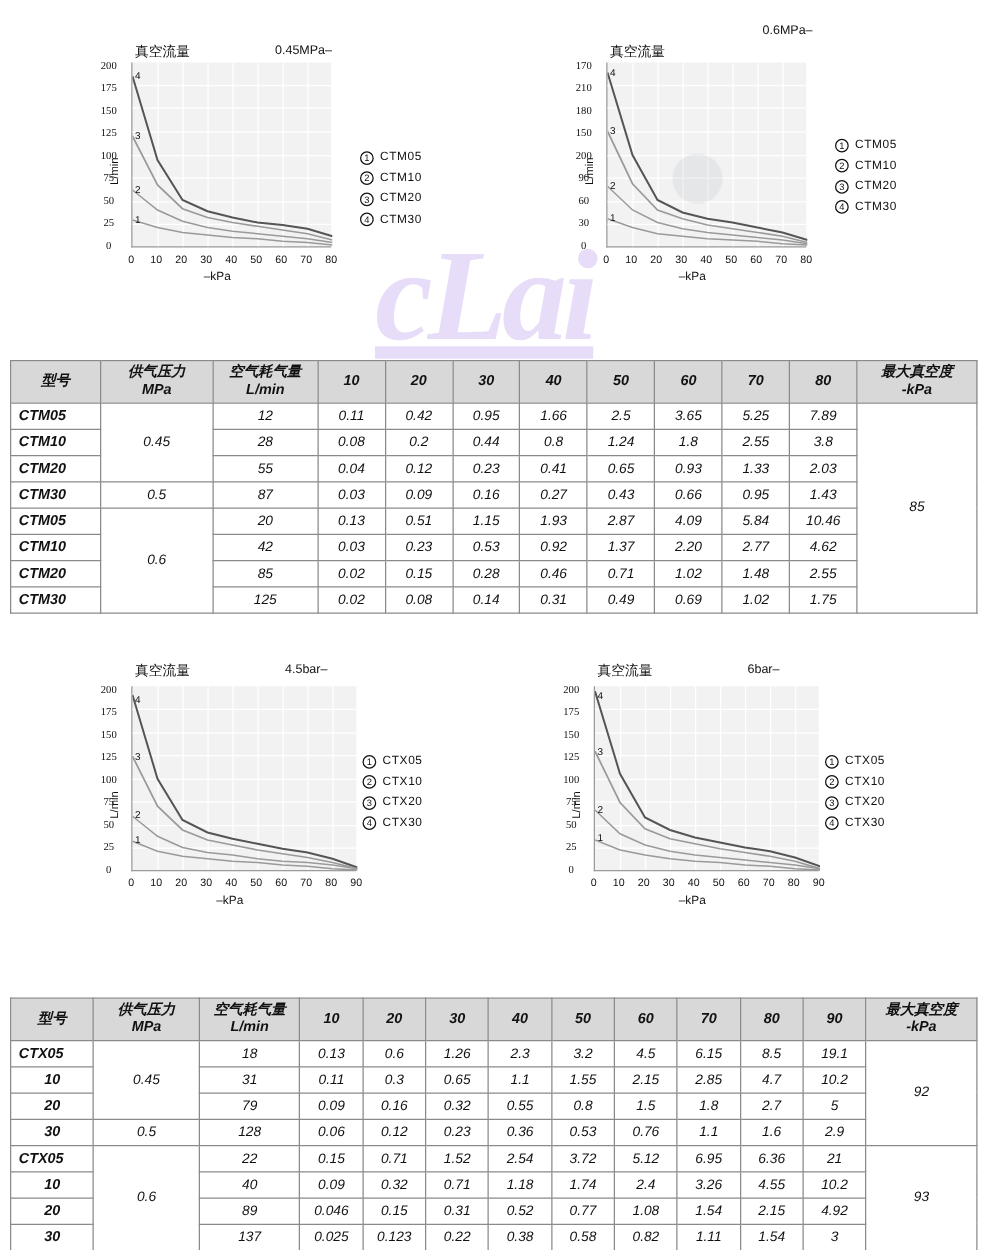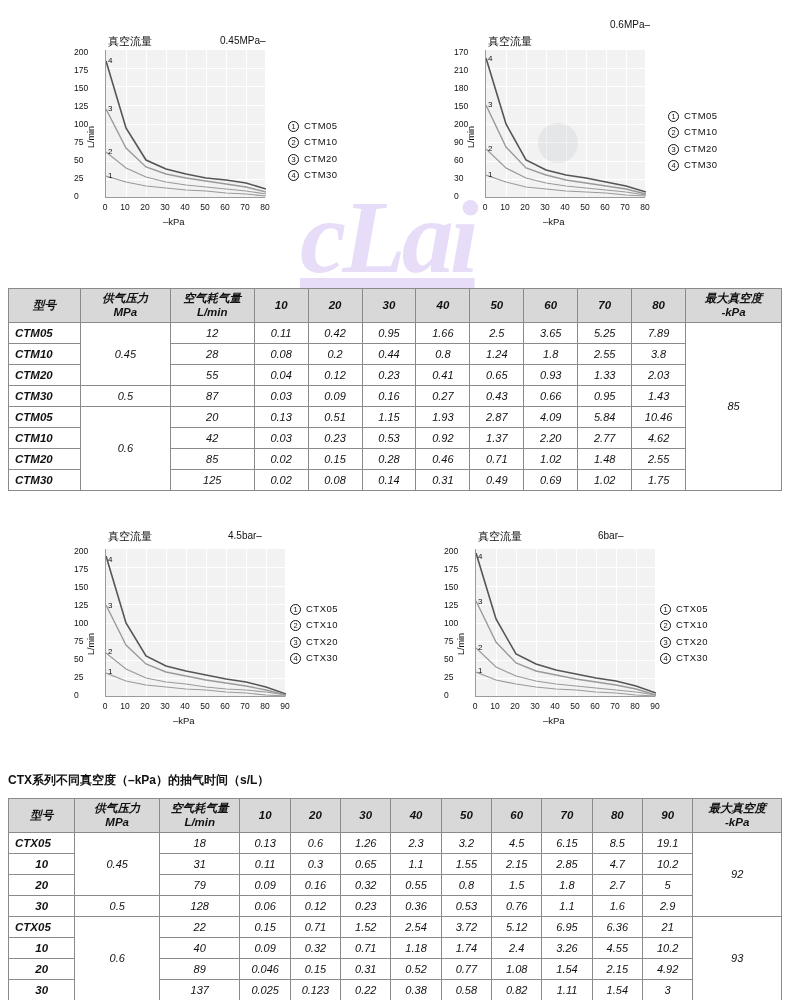--- a/index.html
+++ b/index.html
@@ -72,10 +72,11 @@
   .ytick {
     position: absolute;
     font-size: 8.5px;
-    text-align: left;
+    text-align: center;
     color: #111;
     width: 26px;
     line-height: 1;
+    font-family: Liberation Serif, serif;
   }
   .xtick {
     position: absolute;

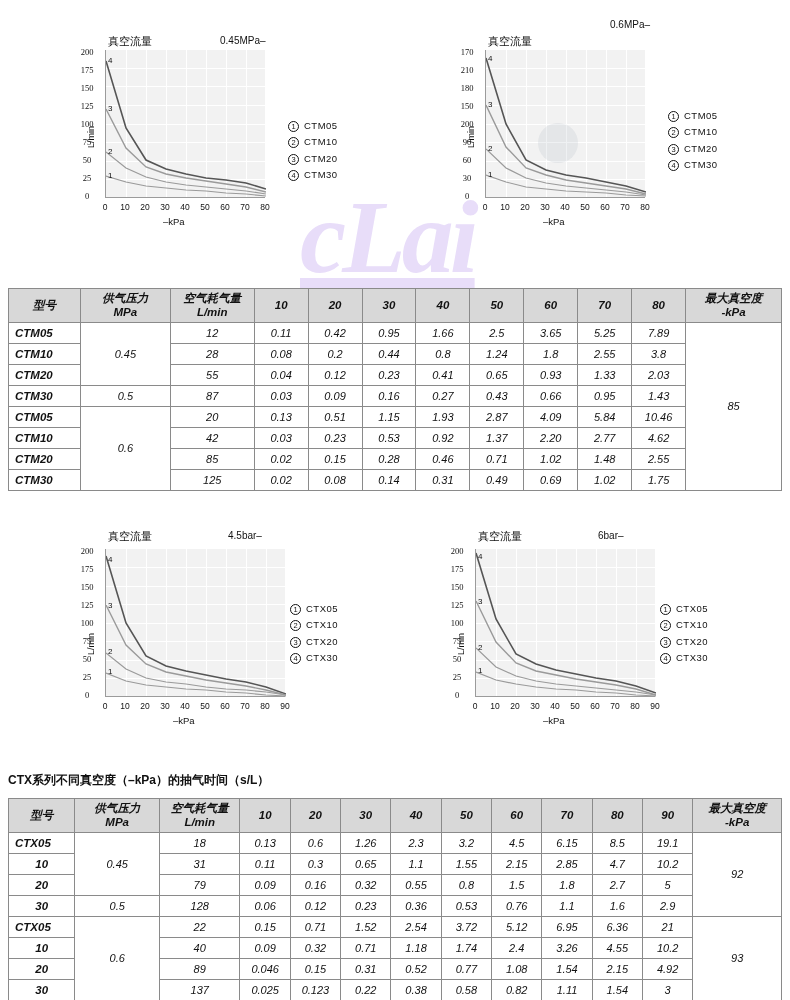--- a/index.html
+++ b/index.html
@@ -567,7 +567,6 @@
     </div>
   </div>
 
-  <div class="caption" style="top:772px;">CTX系列不同真空度（–kPa）的抽气时间（s/L）</div>
 
   <table class="data" style="left:8px; top:798px; width:774px;">
     <thead>

